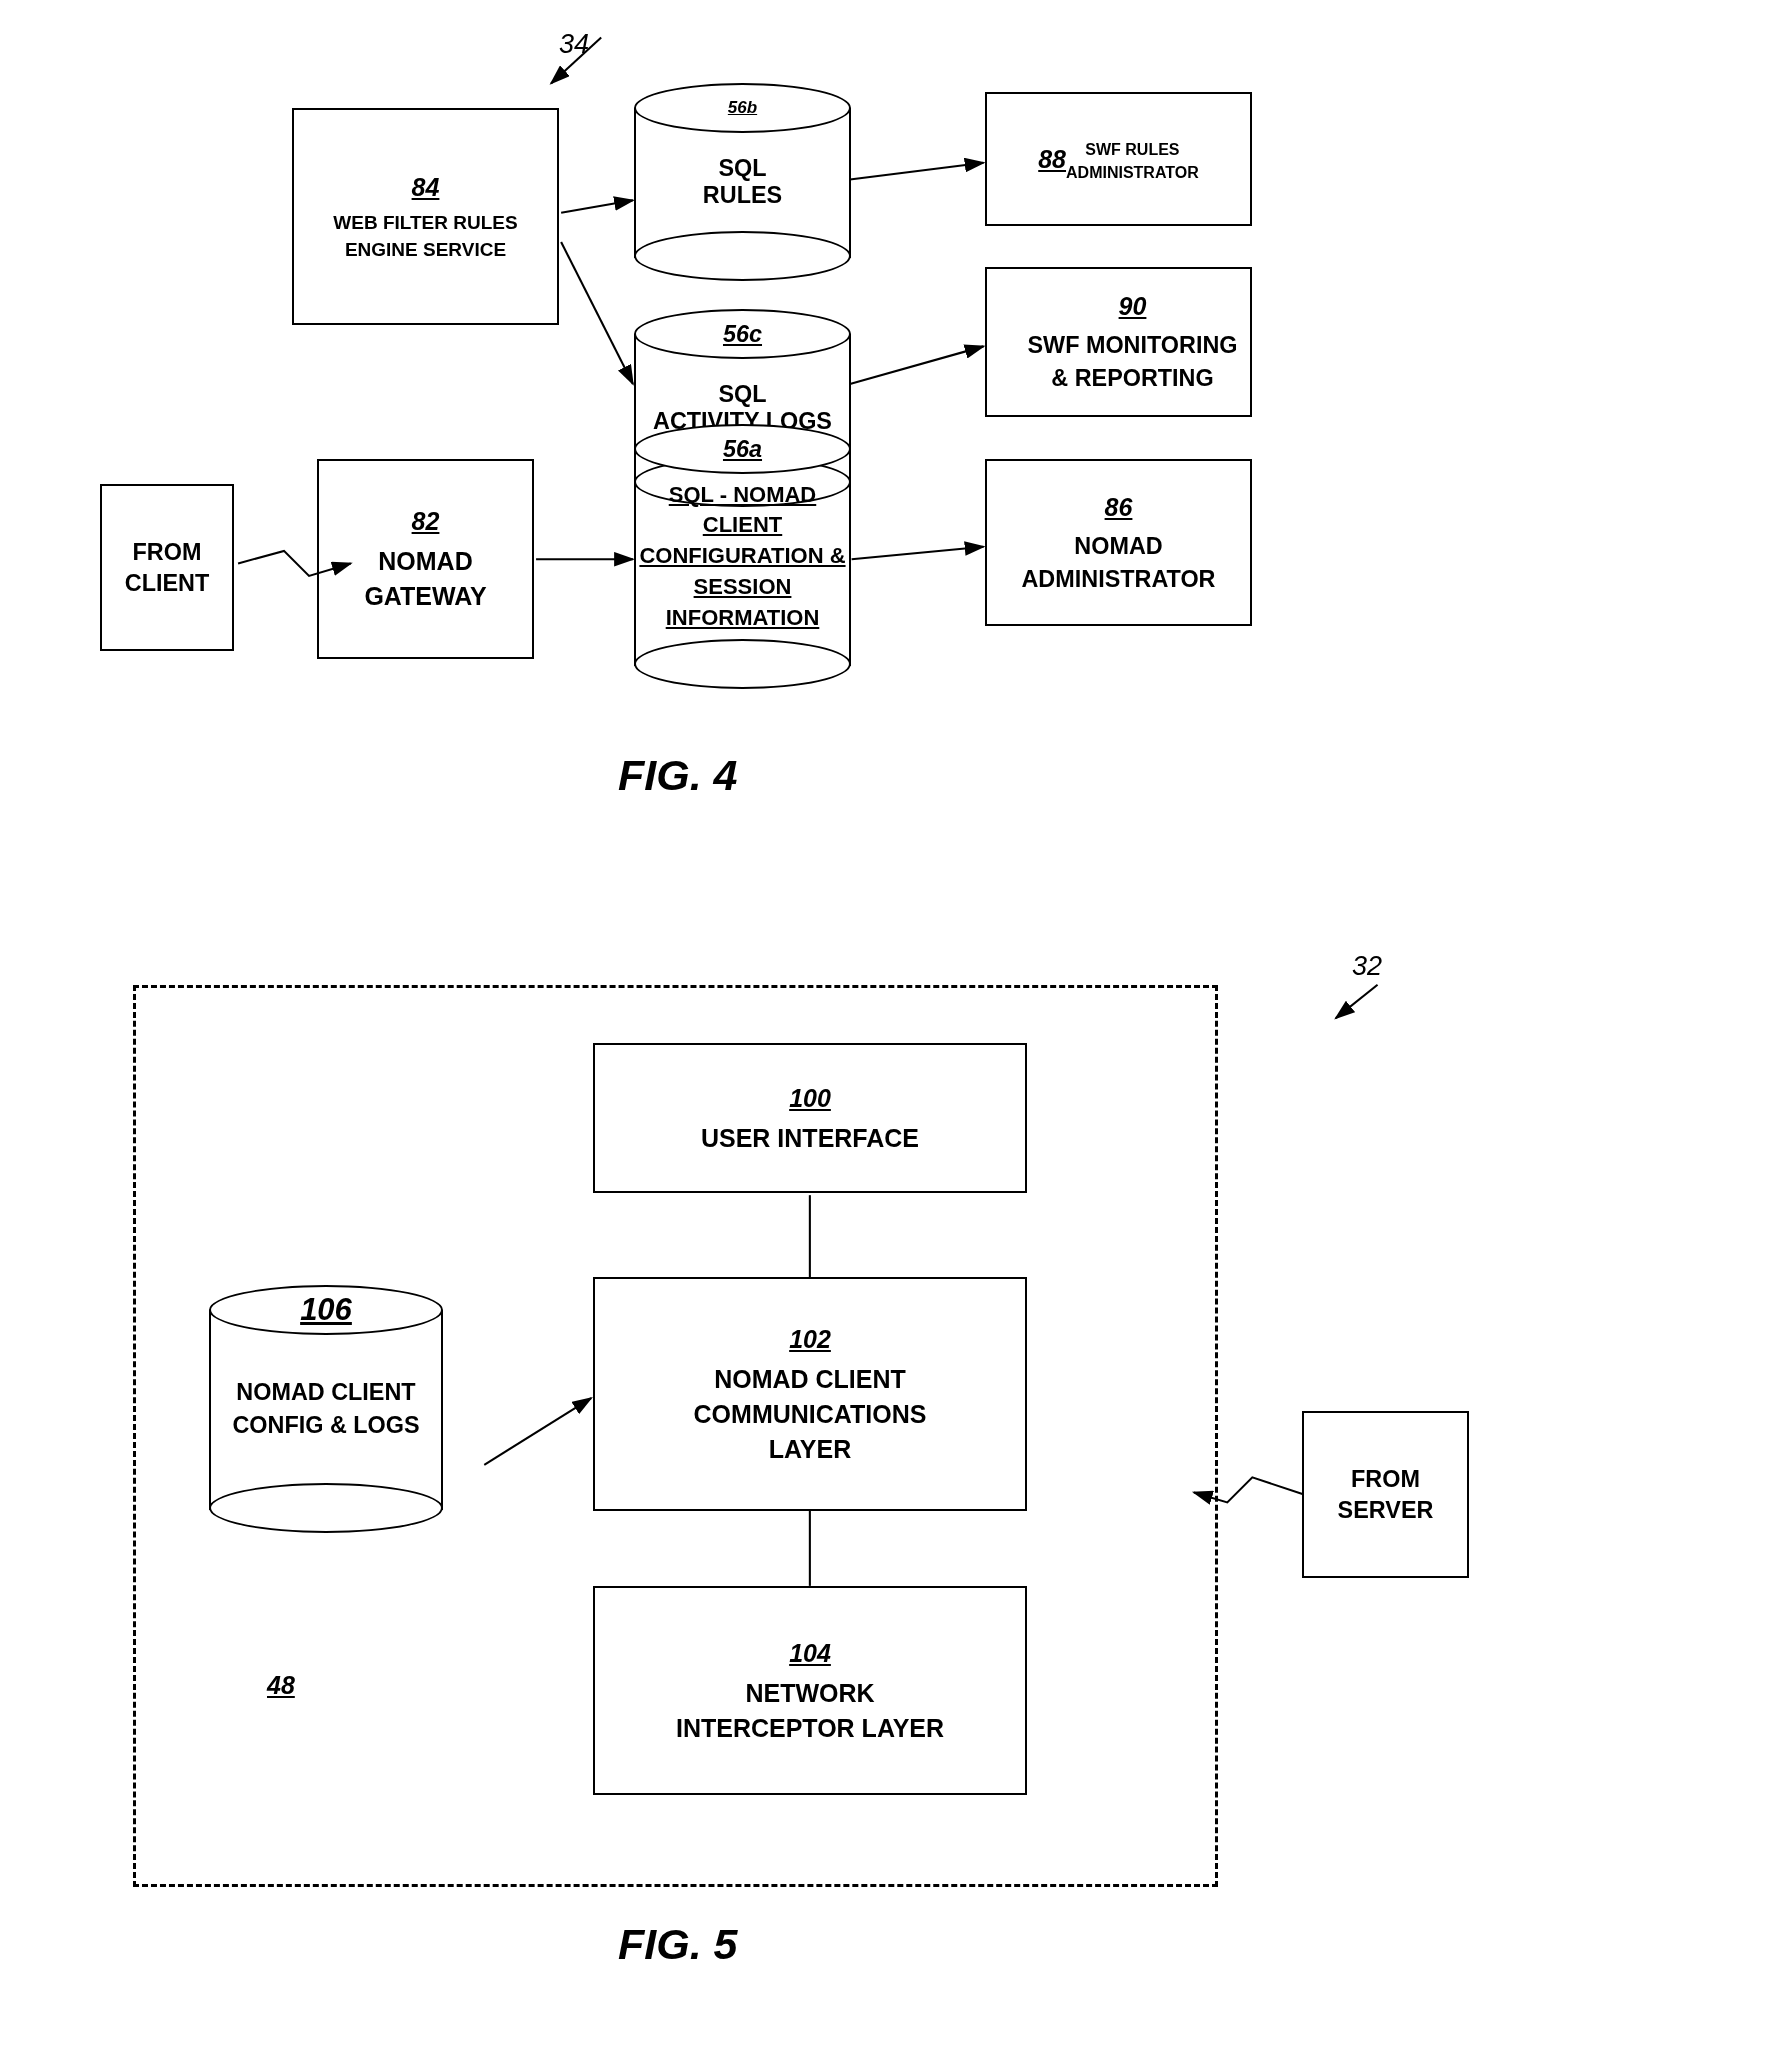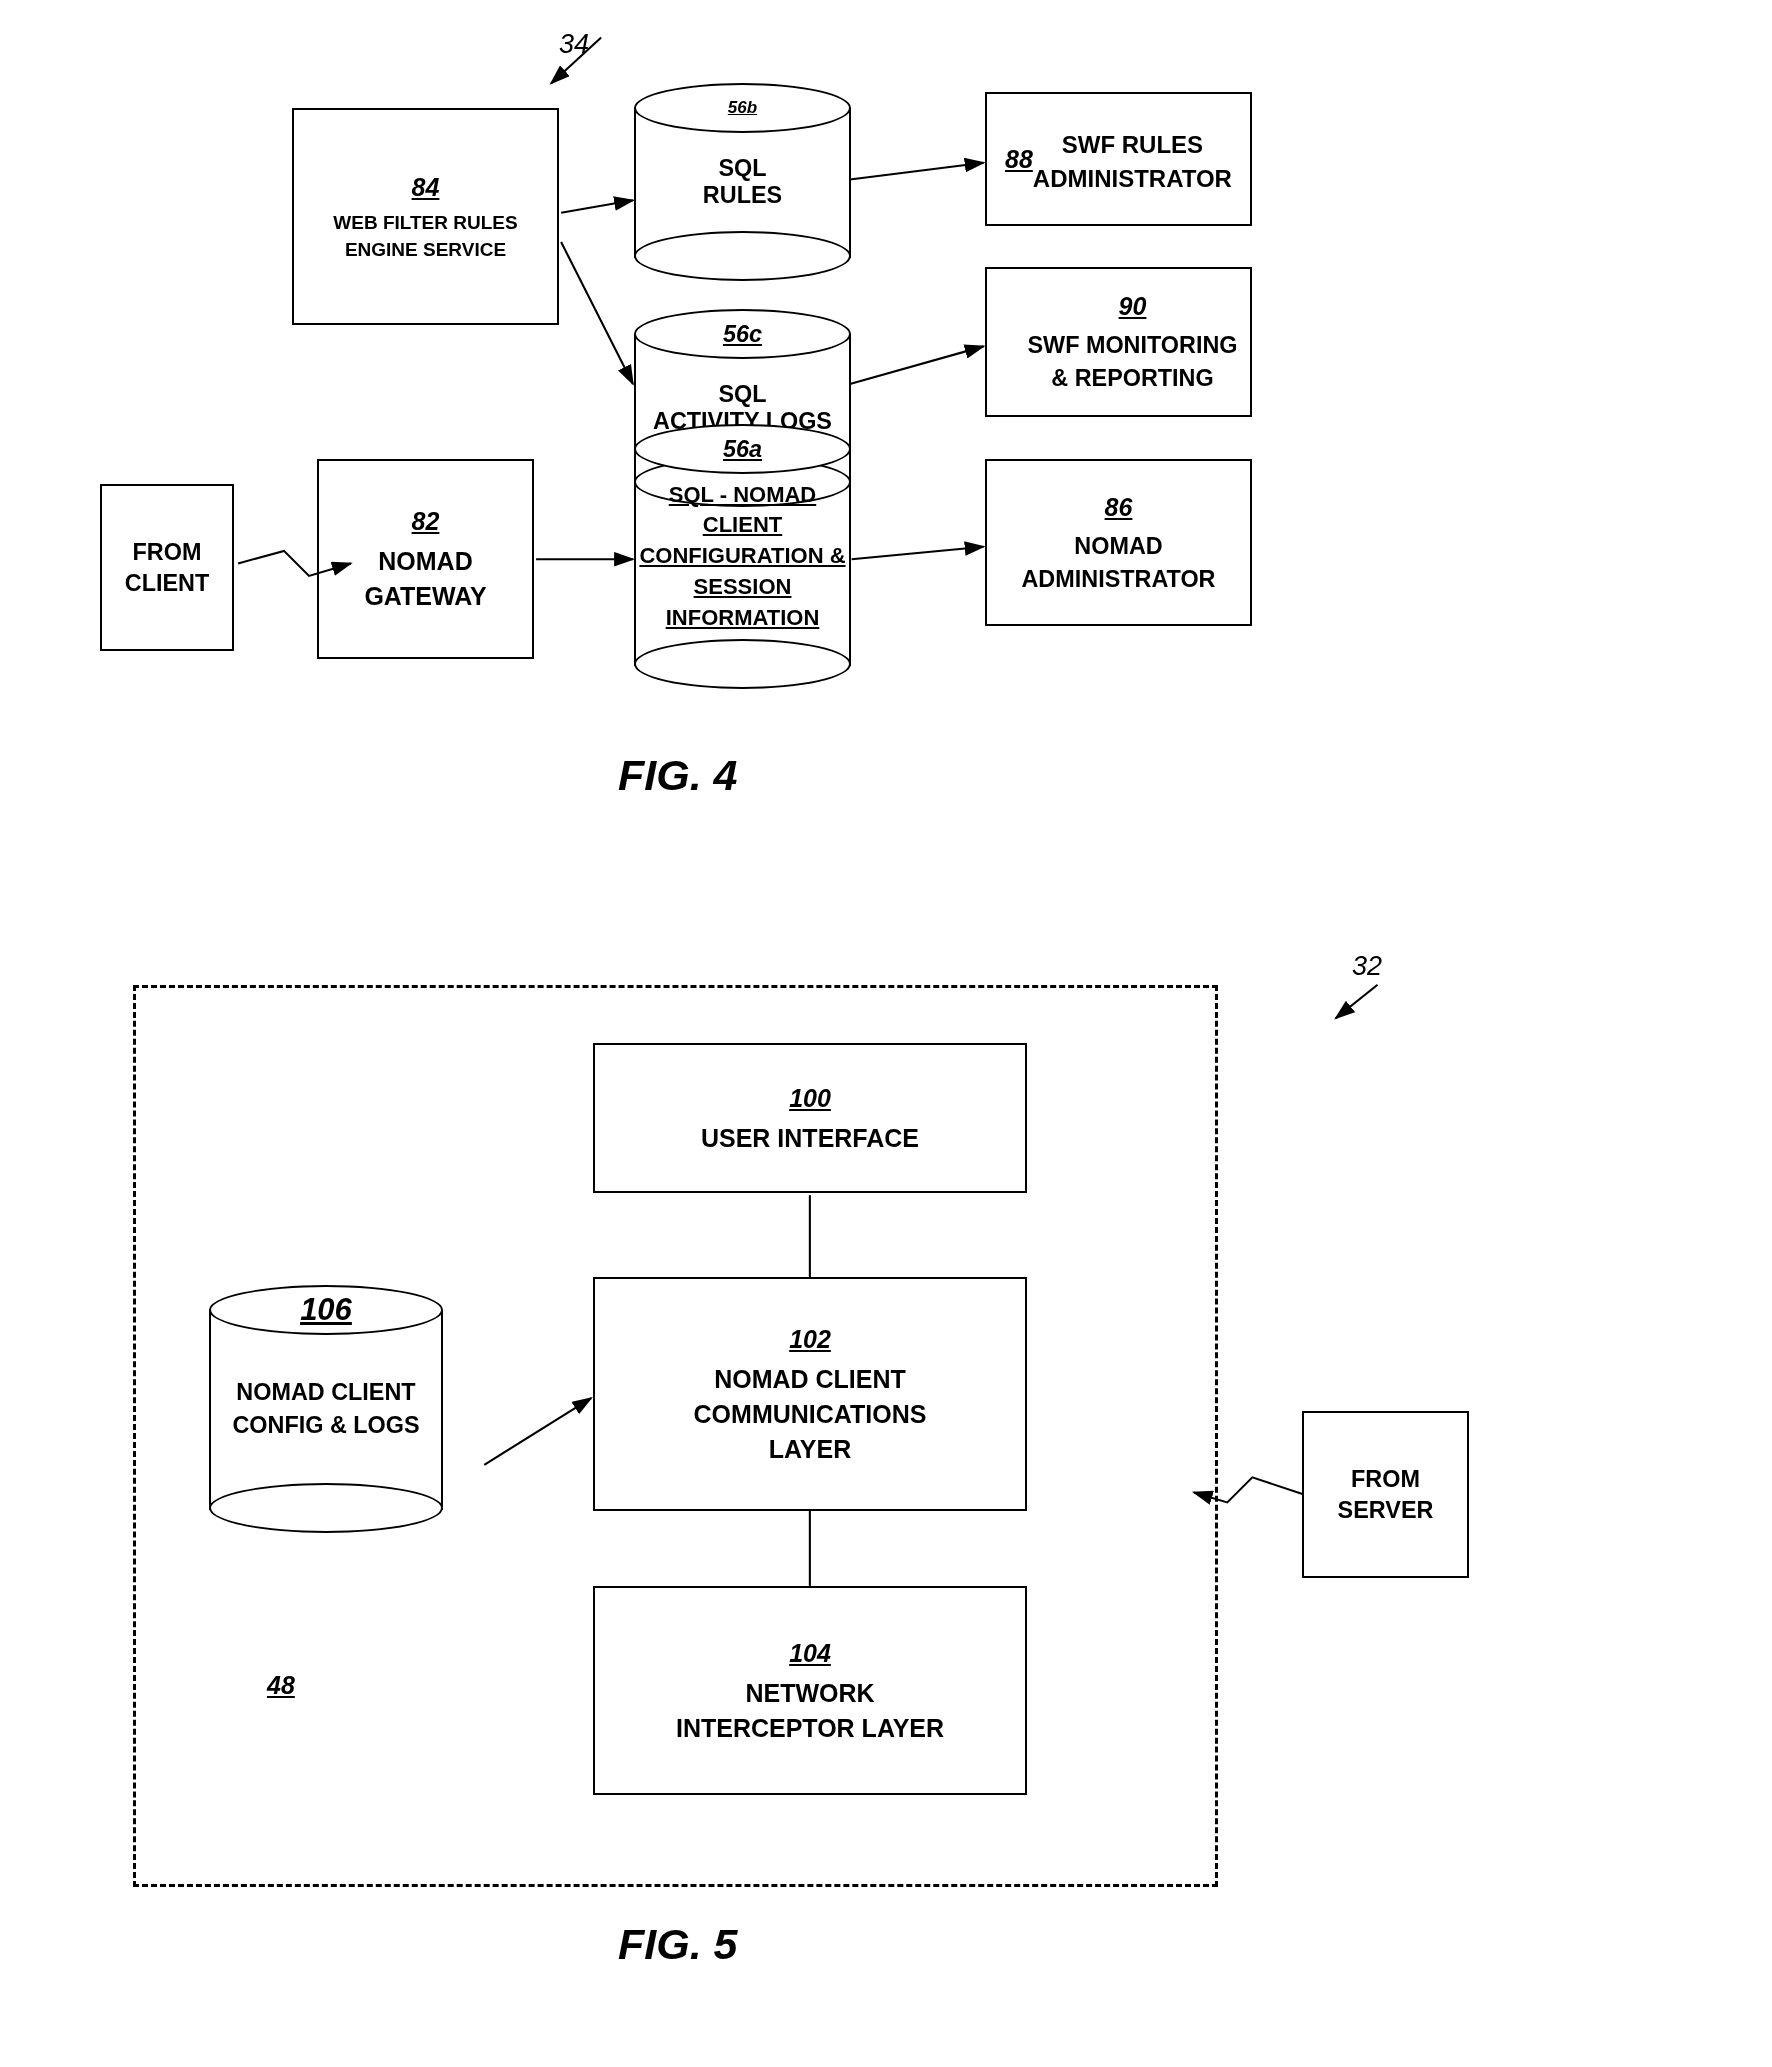--- a/index.html
+++ b/index.html
@@ -366,7 +366,7 @@
 
     <div class="box-88">
       <span class="ref-num">88</span>
-      <span style="font-size:24px;font-weight:bold;margin-top:5px;">SWF RULES<br>ADMINISTRATOR</span>
+      <span style="font-size:16px;font-weight:bold;margin-top:5px;">SWF RULES<br>ADMINISTRATOR</span>
     </div>
 
     <div class="box-90">

